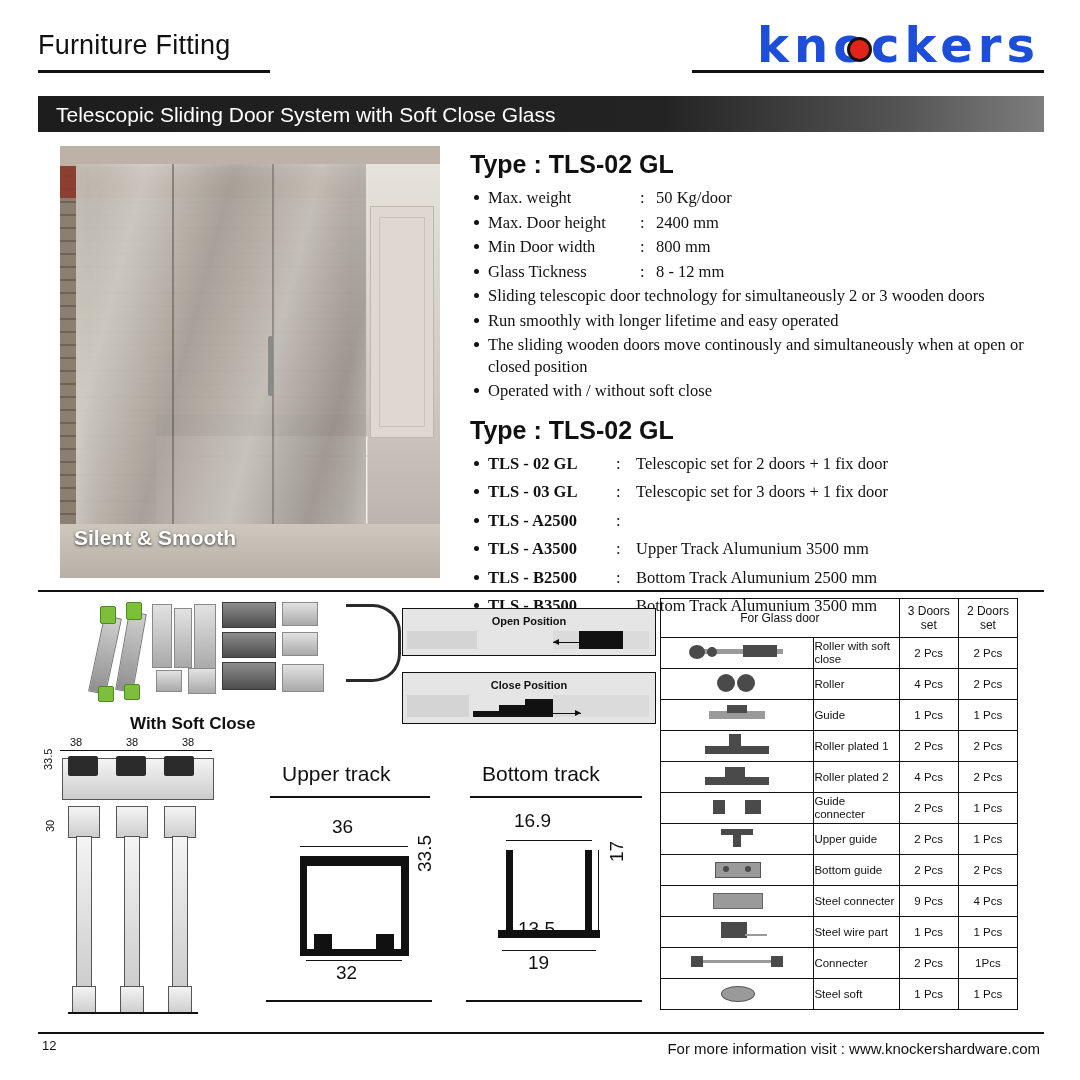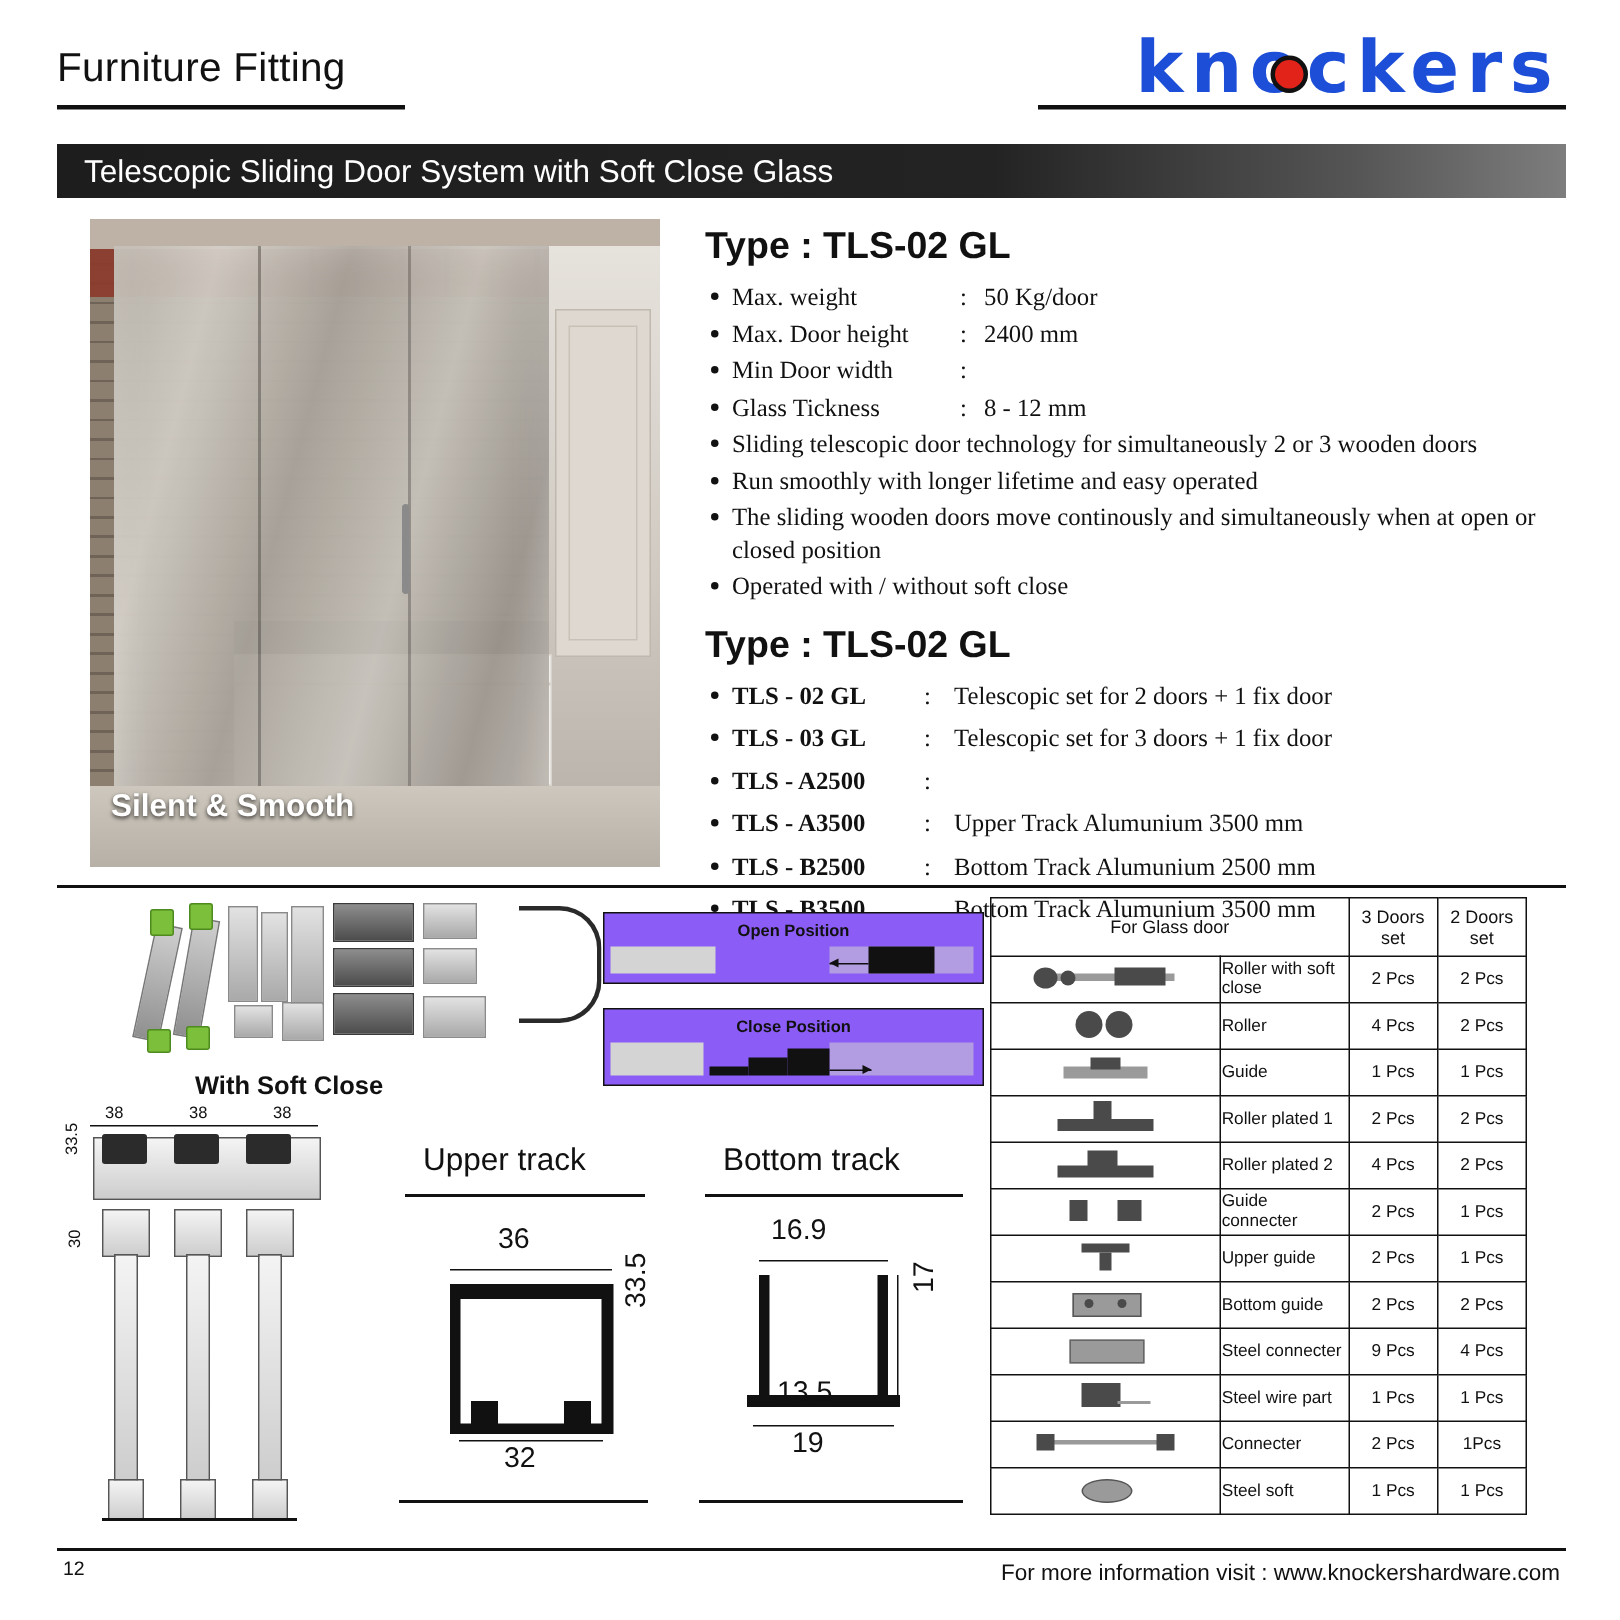--- a/index.html
+++ b/index.html
@@ -269,6 +269,7 @@
         <div class="kv">
           <div class="k">Min Door width</div>
           <div class="c">:</div>
+          <div class="v">800 mm</div>
         </div>
       </li>
       <li>

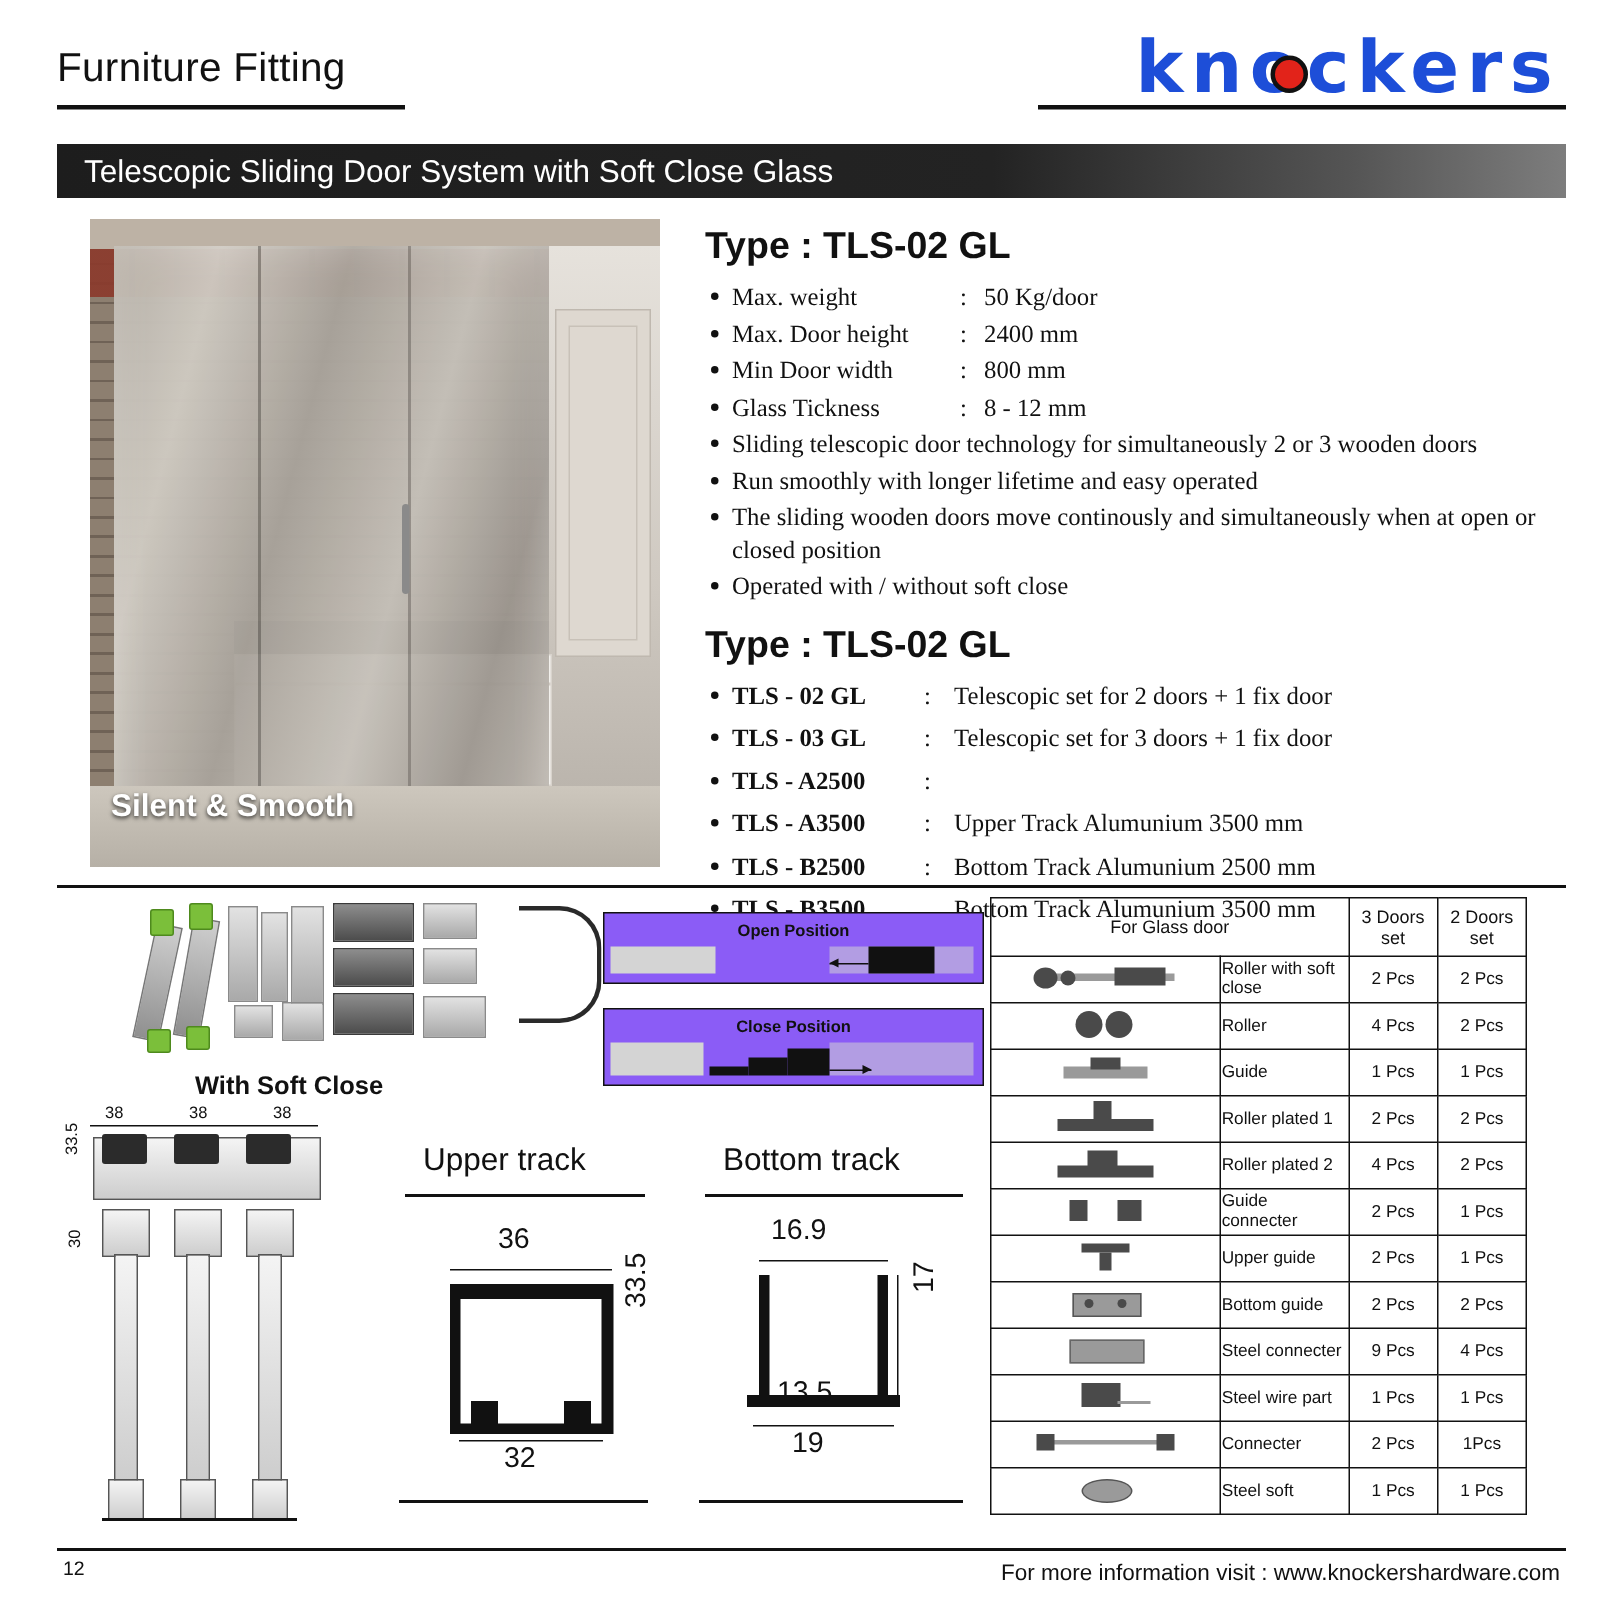--- a/index.html
+++ b/index.html
@@ -168,7 +168,7 @@
 
   
   .posbox{
-    position:absolute;border:1px solid #111;background:#8b5cf6;
+    position:absolute;border:1px solid #111;background:#e5e5e5;
   }
   .posbox .lbl{
     position:absolute;left:0;right:0;top:6px;text-align:center;font-size:11px;font-weight:700;

